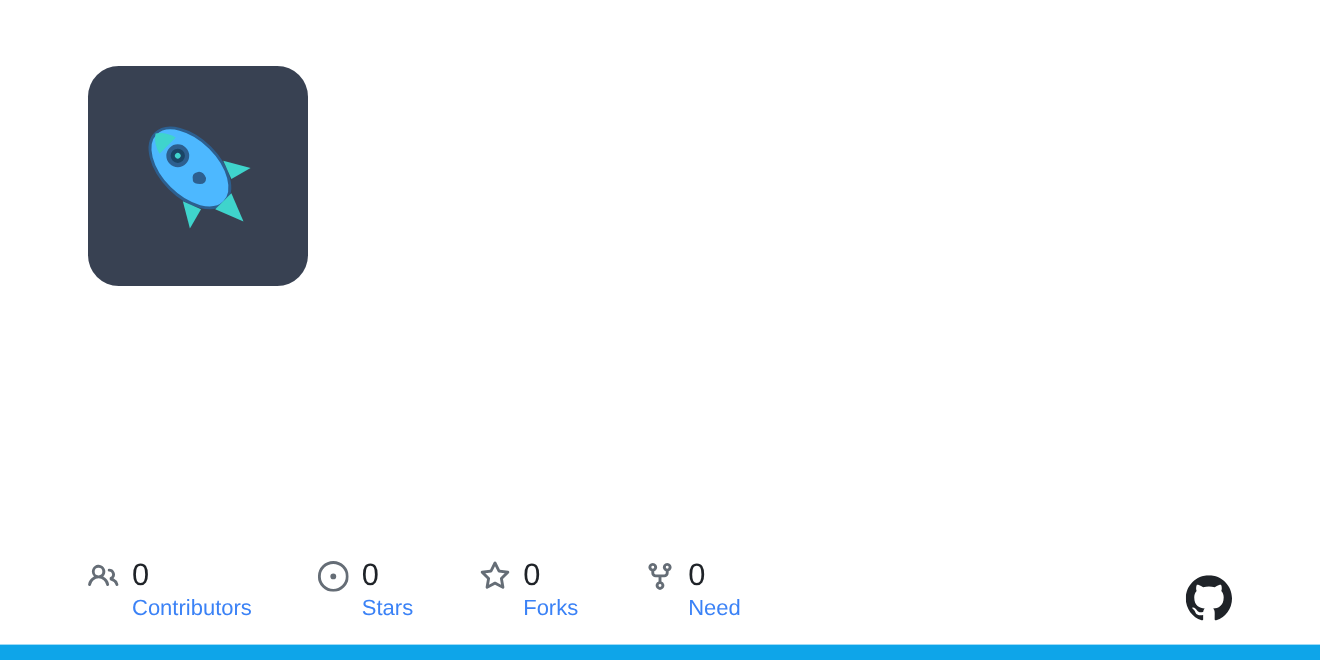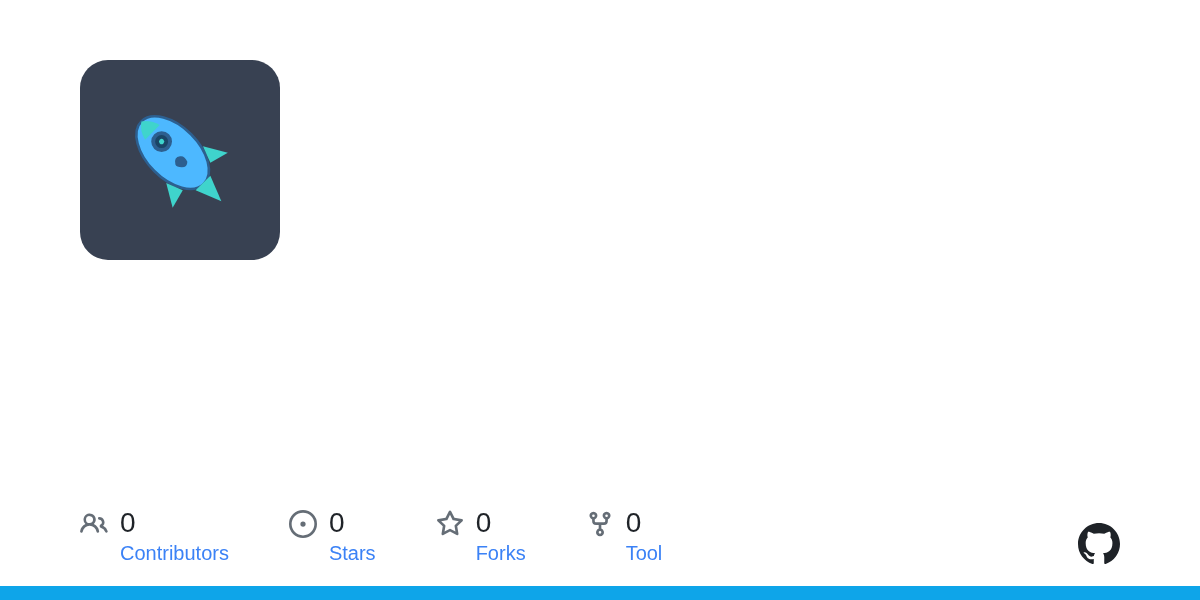--- a/index.html
+++ b/index.html
@@ -168,7 +168,7 @@
       </svg>
       <div class="stat-content">
         <span class="stat-value">0</span>
-        <span class="stat-label">Tool</span>
+        <span class="stat-label">Need</span>
       </div>
     </div>
   </div>

